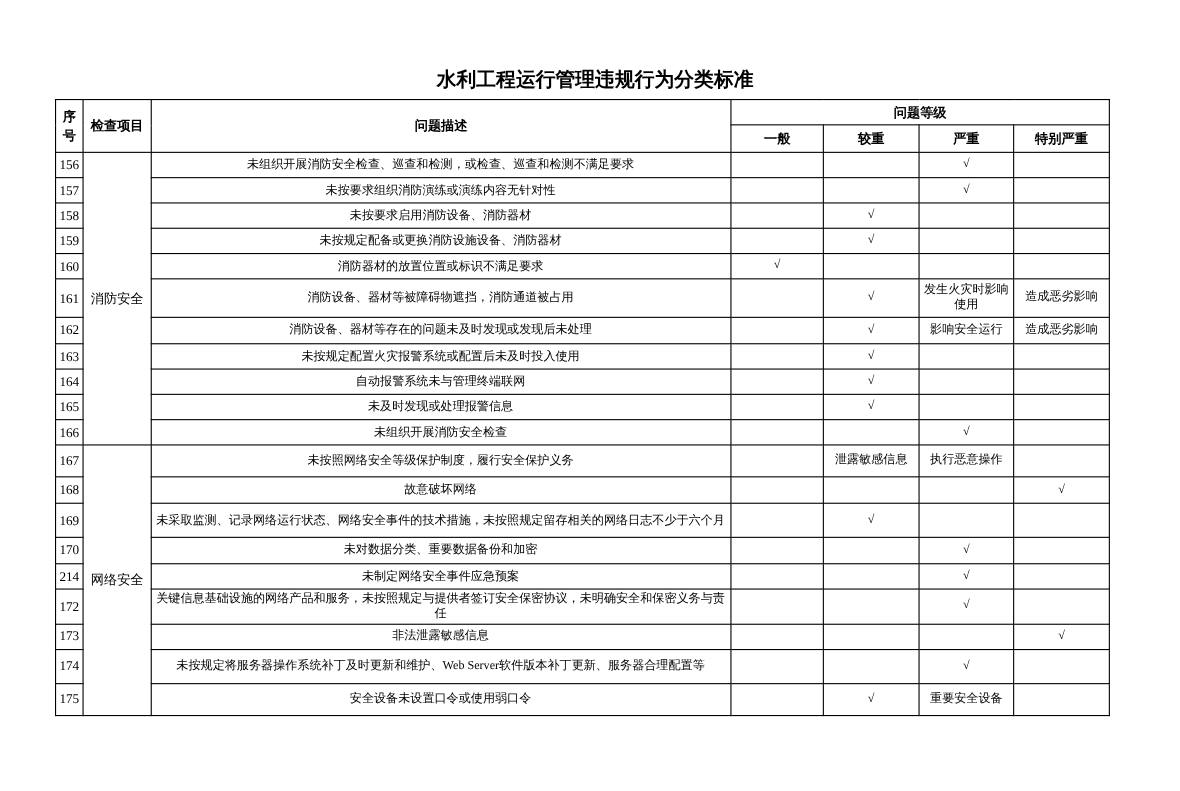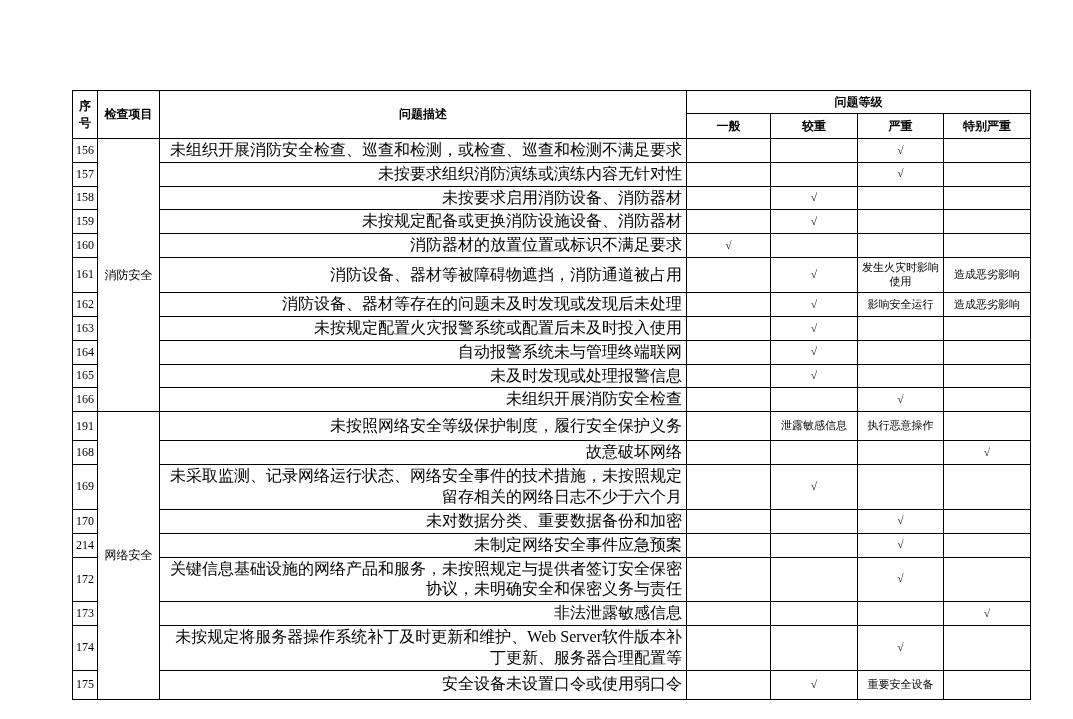--- a/index.html
+++ b/index.html
@@ -76,6 +76,7 @@
 <body>
 
 <div class="page">
+  <div class="doc-title">水利工程运行管理违规行为分类标准</div>
 
   <table class="std-table">
     <colgroup>

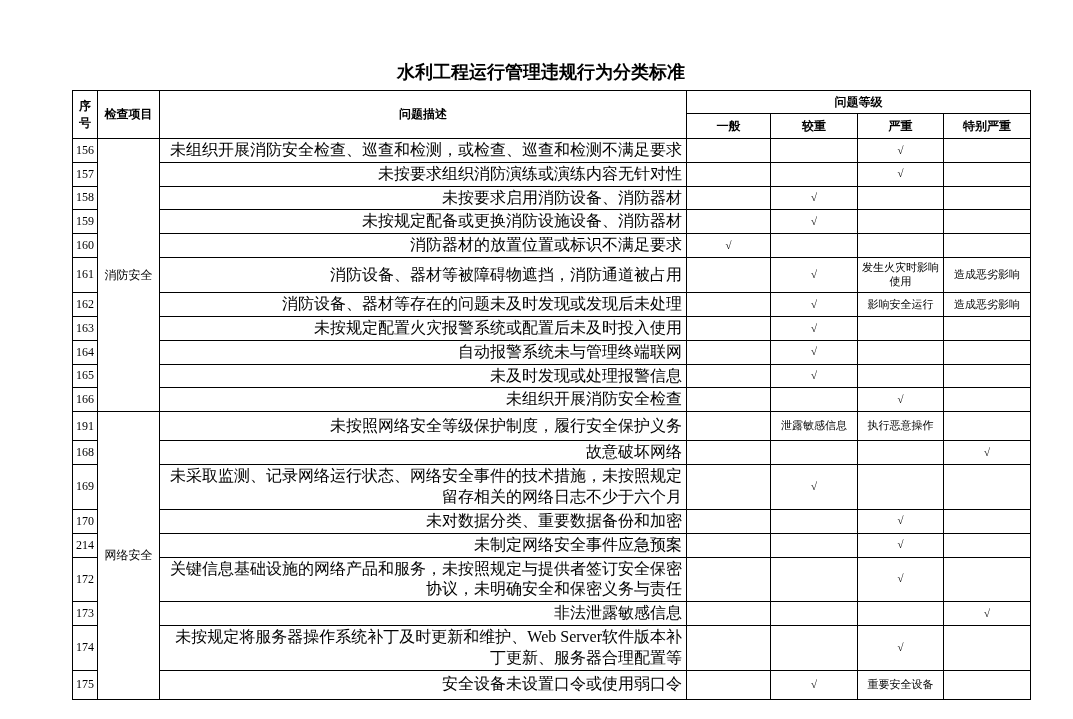--- a/index.html
+++ b/index.html
@@ -27,7 +27,7 @@
   }
   table.std-table {
     position: absolute;
-    left: 72px;
+    left: 50px;
     top: 90px;
     width: 958px;
     border-collapse: collapse;

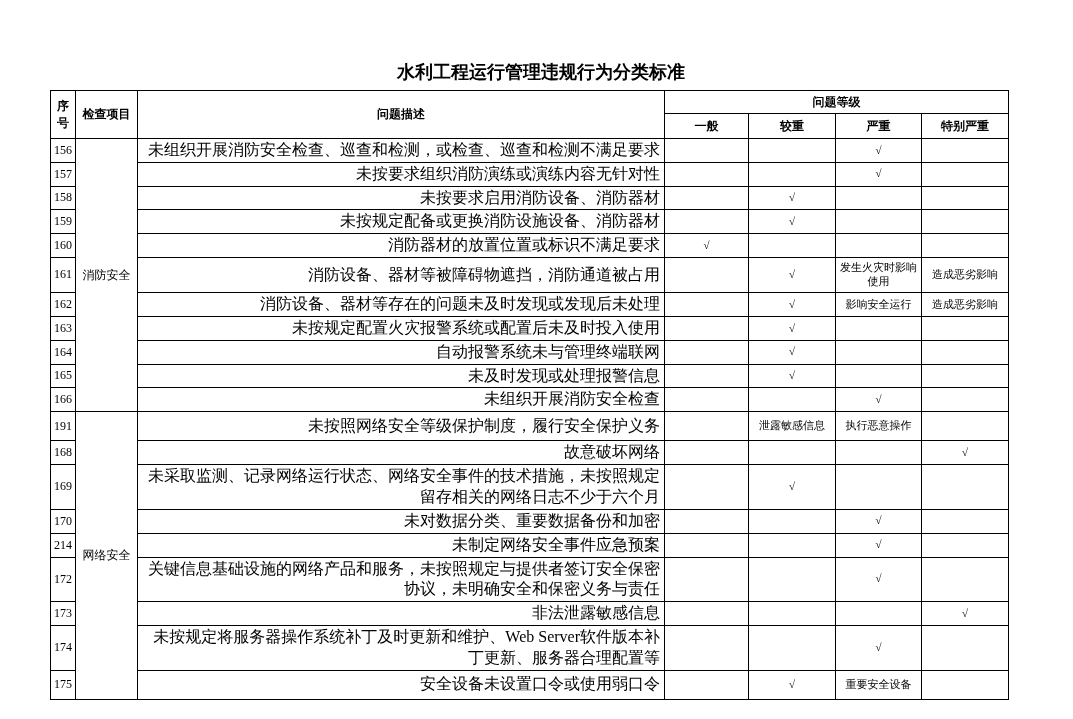--- a/index.html
+++ b/index.html
@@ -60,8 +60,8 @@
     padding: 1px 2px;
   }
   .std-table td.desc {
-    text-align: right;
-    font-size: 16px;
+    text-align: center;
+    font-size: 11px;
     line-height: 1.3;
     padding: 1px 4px 1px 3px;
   }

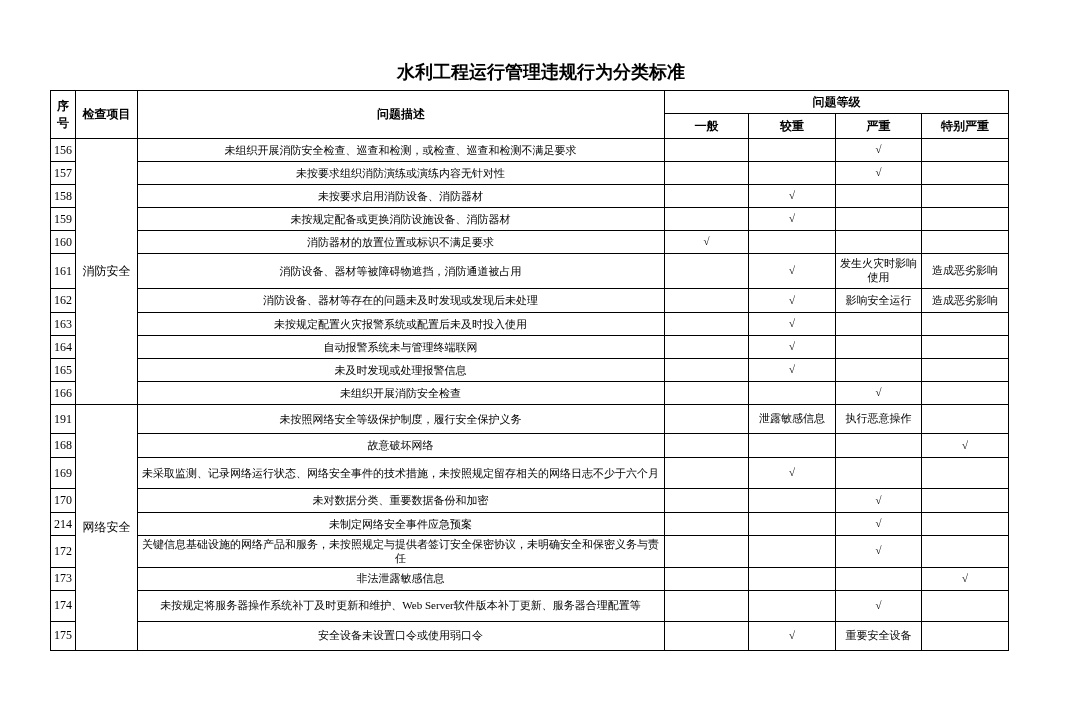--- a/index.html
+++ b/index.html
@@ -193,7 +193,7 @@
           <td class="level"></td>
         </tr>
         <tr style="height: 29px;">
-          <td class="num">191</td>
+          <td class="num">167</td>
           <td class="cat" rowspan="9">网络安全</td>
           <td class="desc">未按照网络安全等级保护制度，履行安全保护义务</td>
           <td class="level"></td>

